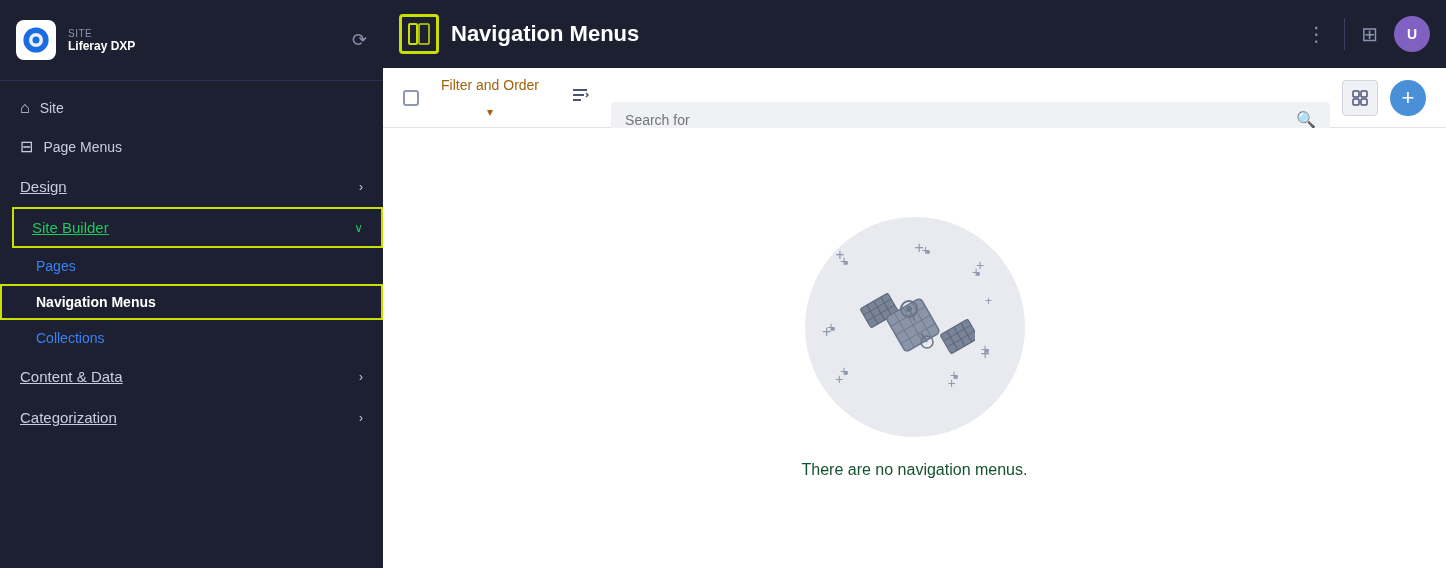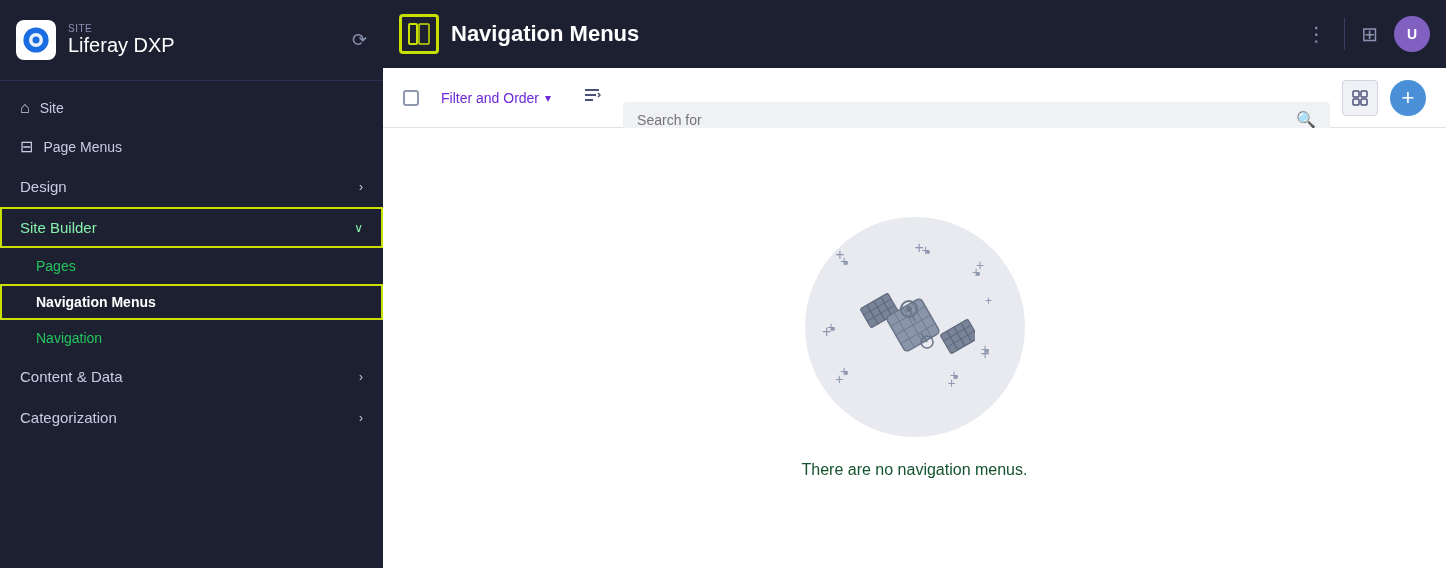--- a/index.html
+++ b/index.html
@@ -55,8 +55,8 @@
     }
 
     .sidebar-site-name {
-      font-size: 20px;
-      font-weight: 400;
+      font-size: 12px;
+      font-weight: 700;
       color: #fff;
     }
 

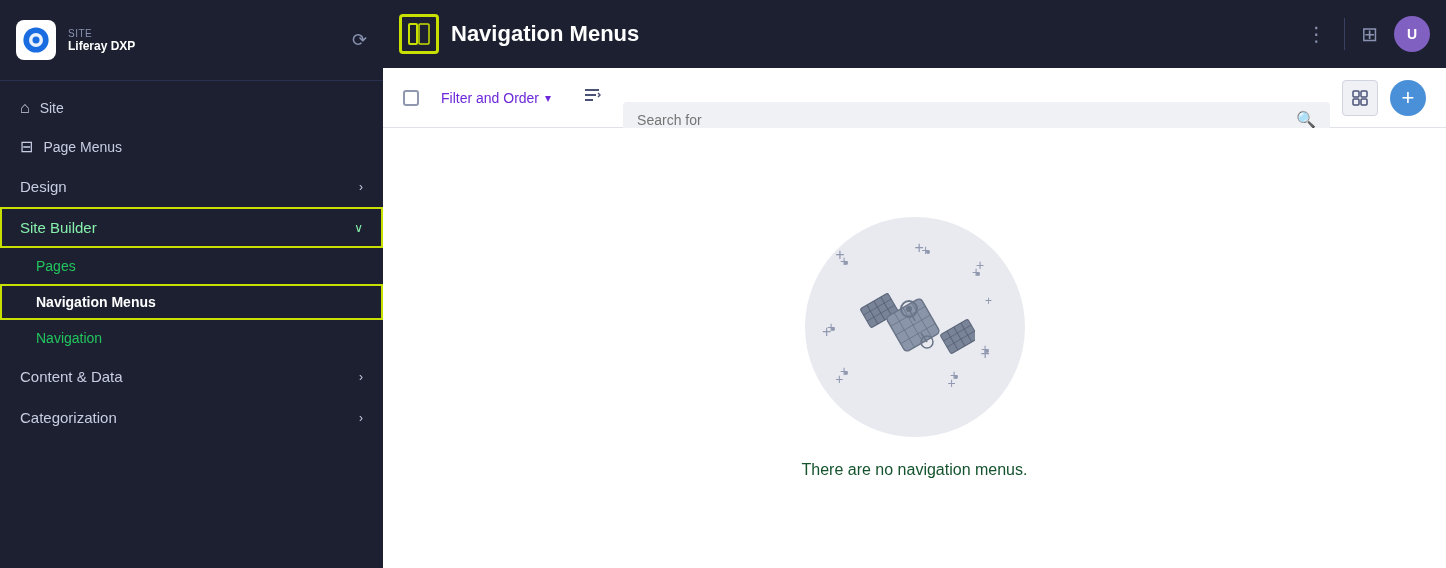--- a/index.html
+++ b/index.html
@@ -229,12 +229,13 @@
     .filter-order-btn {
       display: flex;
       align-items: center;
-      gap: 6px;
-      color: #6d28d9;
+      gap: 12px;
+      color: #a16207;
       font-size: 14px;
       cursor: pointer;
       padding: 6px 10px;
       border-radius: 4px;
+      flex-direction: column;
     }
 
     .filter-sort-btn {

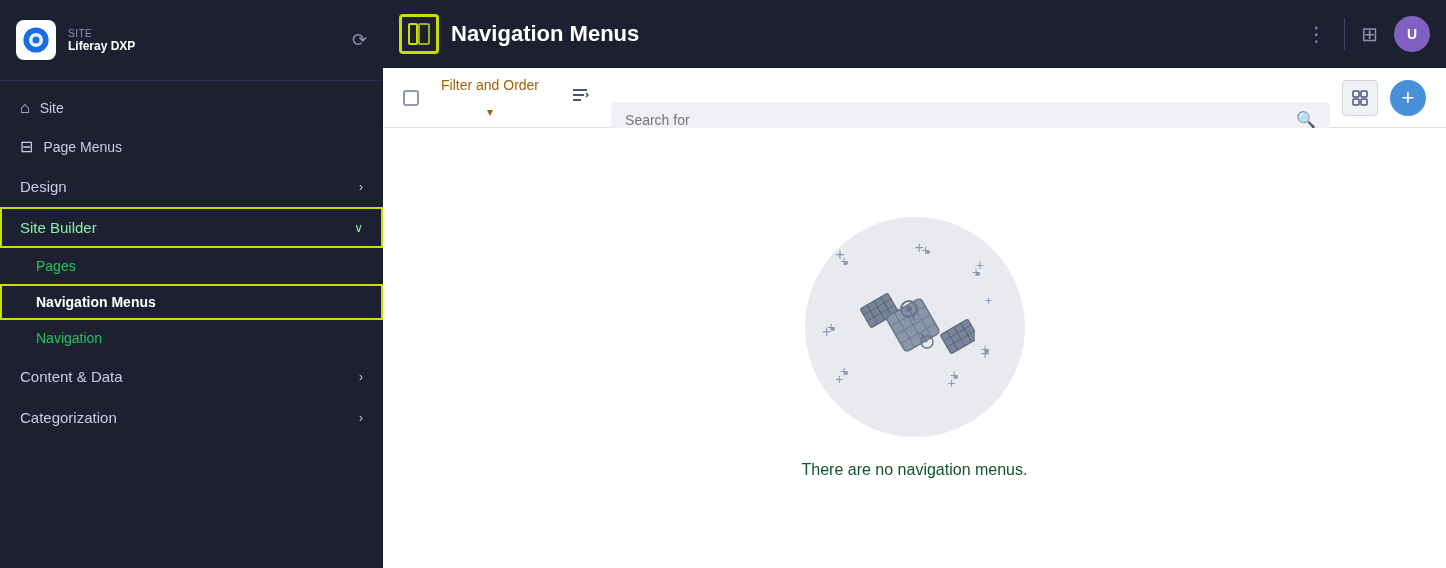--- a/index.html
+++ b/index.html
@@ -99,6 +99,7 @@
       display: flex;
       align-items: center;
       gap: 10px;
+      text-decoration: underline;
     }
 
     .nav-section.highlighted {

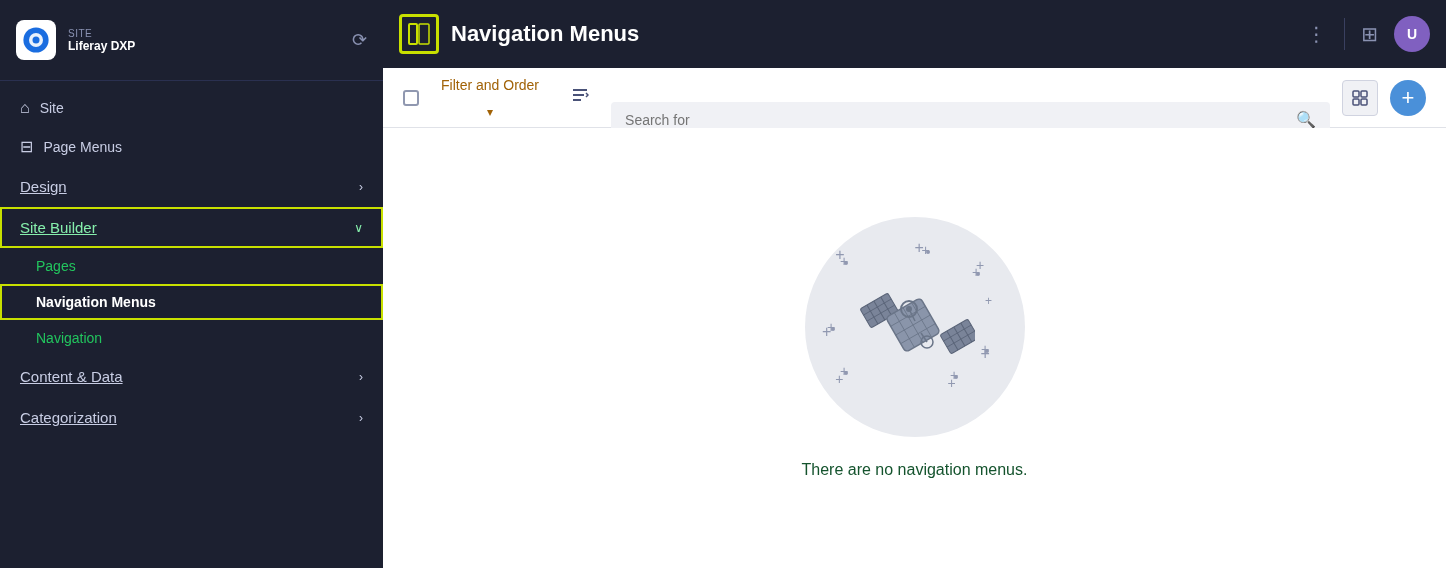--- a/index.html
+++ b/index.html
@@ -105,7 +105,8 @@
     .nav-section.highlighted {
       outline: 2px solid #c8e000;
       outline-offset: -2px;
-      color: #86efac;
+      color: #22c55e;
+      margin-left: 12px;
     }
 
     .nav-sub-item {

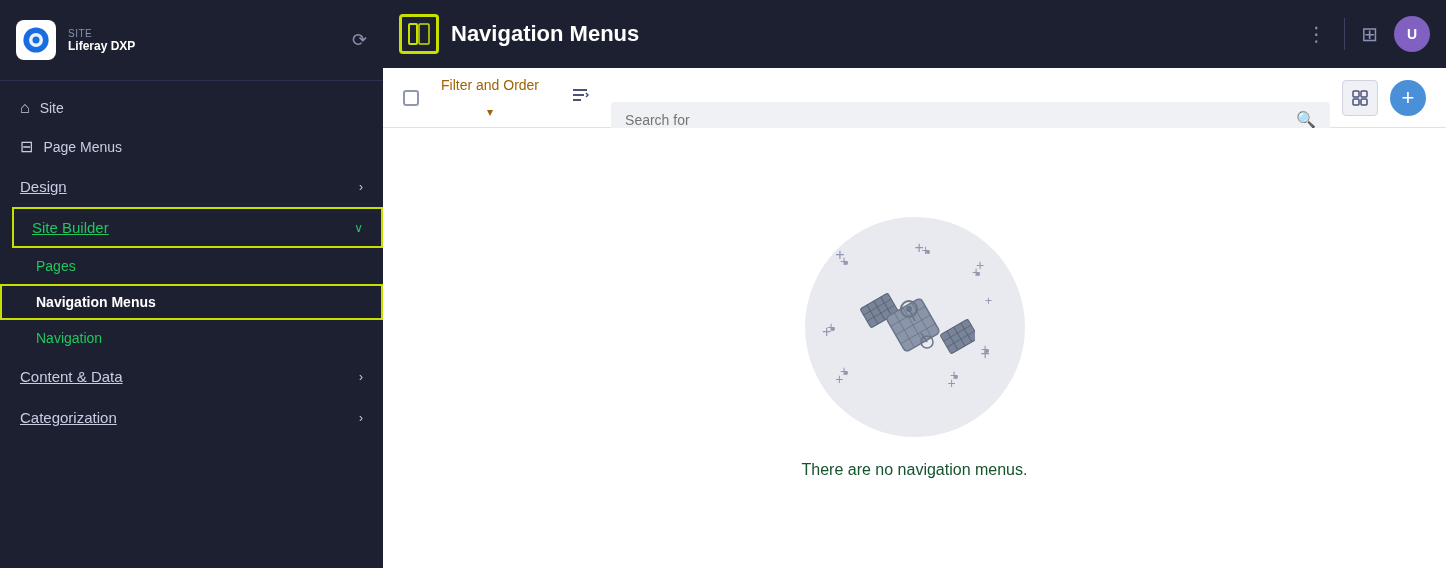--- a/index.html
+++ b/index.html
@@ -113,7 +113,7 @@
       display: flex;
       align-items: center;
       padding: 10px 20px 10px 36px;
-      color: #22c55e;
+      color: #3b82f6;
       cursor: pointer;
       font-size: 14px;
     }

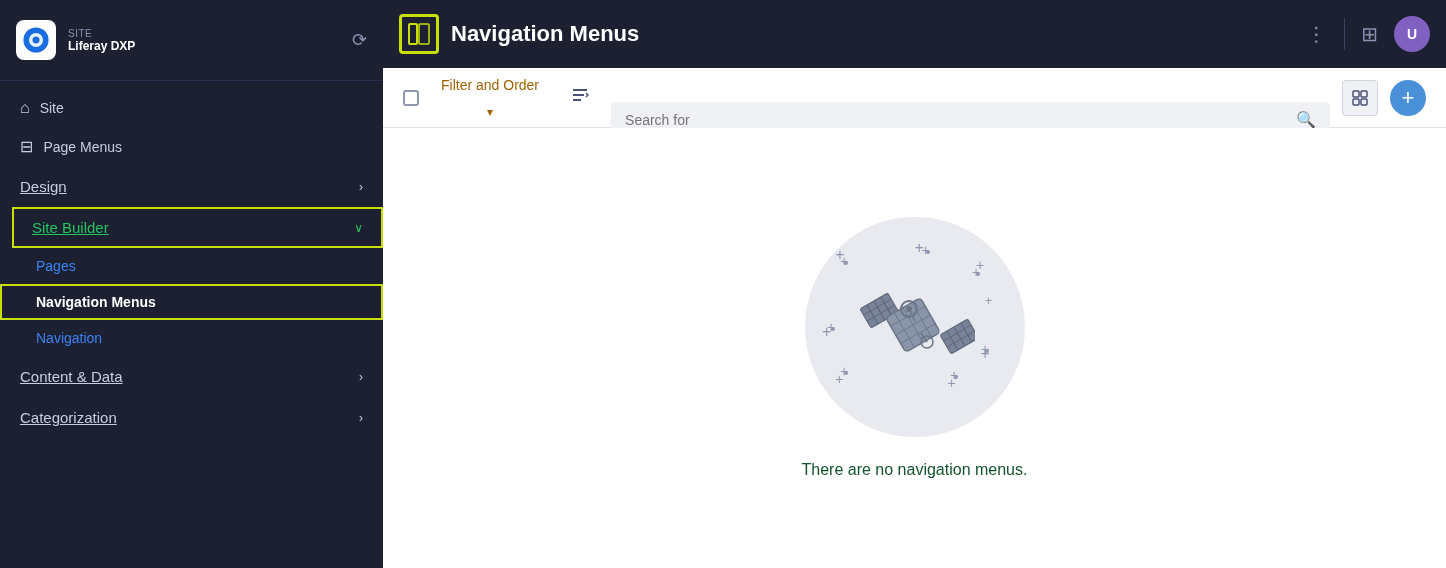--- a/index.html
+++ b/index.html
@@ -412,7 +412,7 @@
     </div>
 
     <div class="nav-sub-item">
-      <span>Navigation</span>
+      <span>Collections</span>
     </div>
 
     <div class="nav-section">

